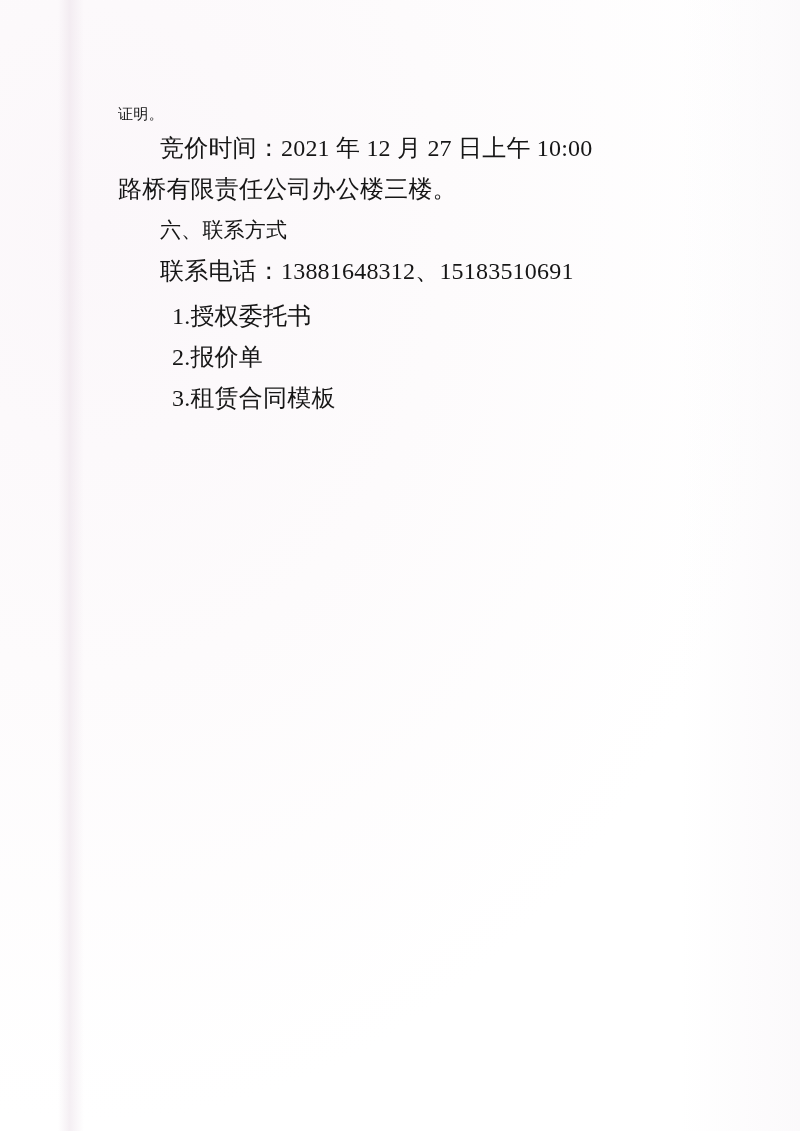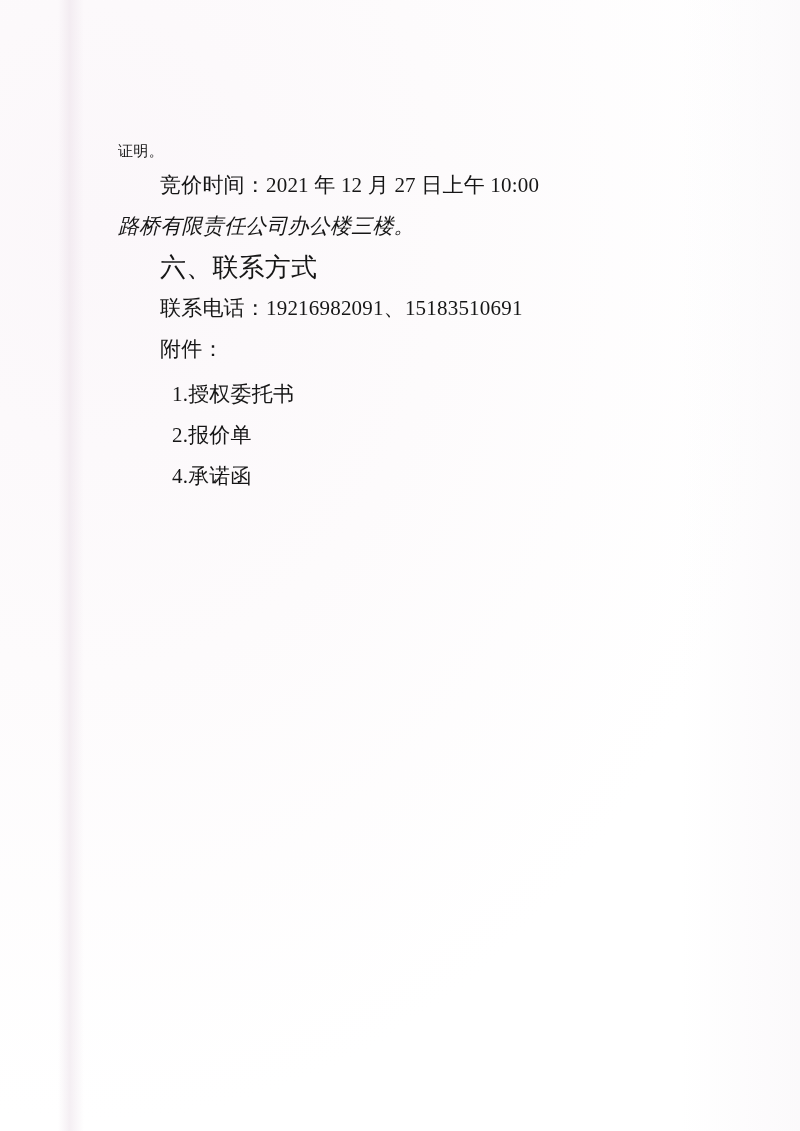--- a/index.html
+++ b/index.html
@@ -47,7 +47,6 @@
     left: 118px;
     top: 100px;
     width: 580px;
-    margin-top: 37px;
   }
   .line {
     font-size: 21px;

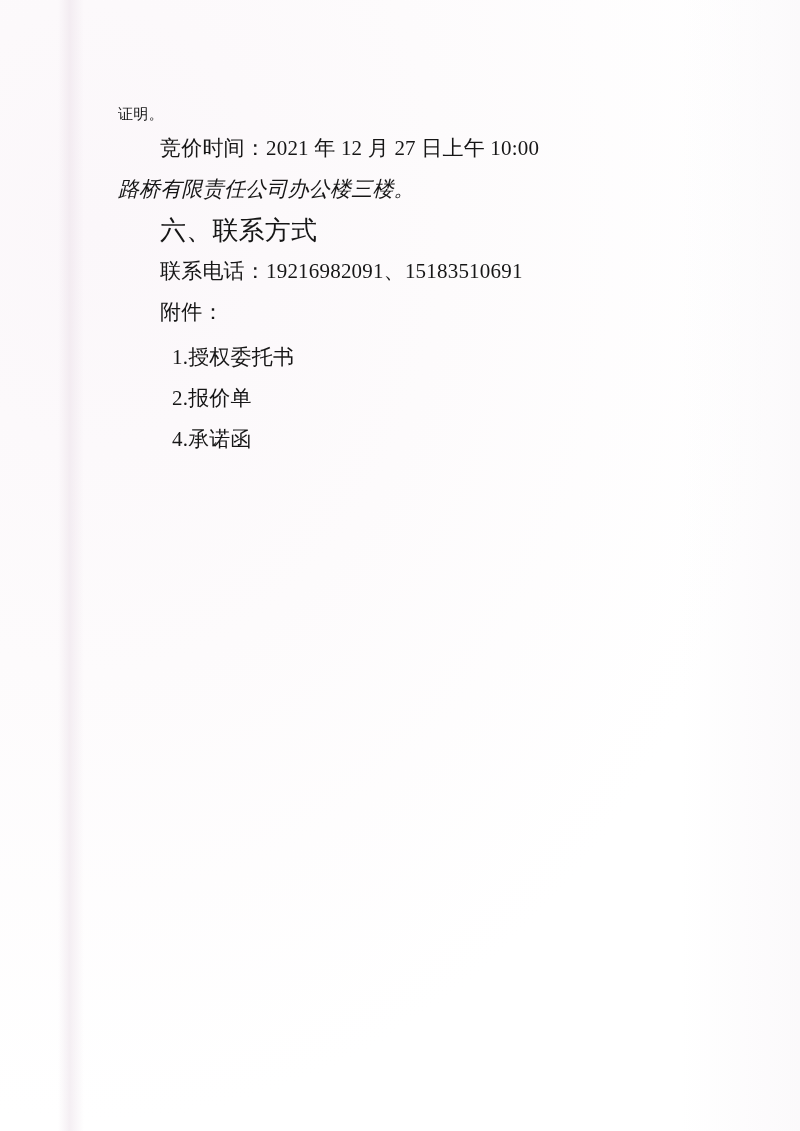--- a/index.html
+++ b/index.html
@@ -49,7 +49,7 @@
     width: 580px;
   }
   .line {
-    font-size: 21px;
+    font-size: 24px;
     line-height: 41px;
     color: #161616;
     letter-spacing: 0.2px;

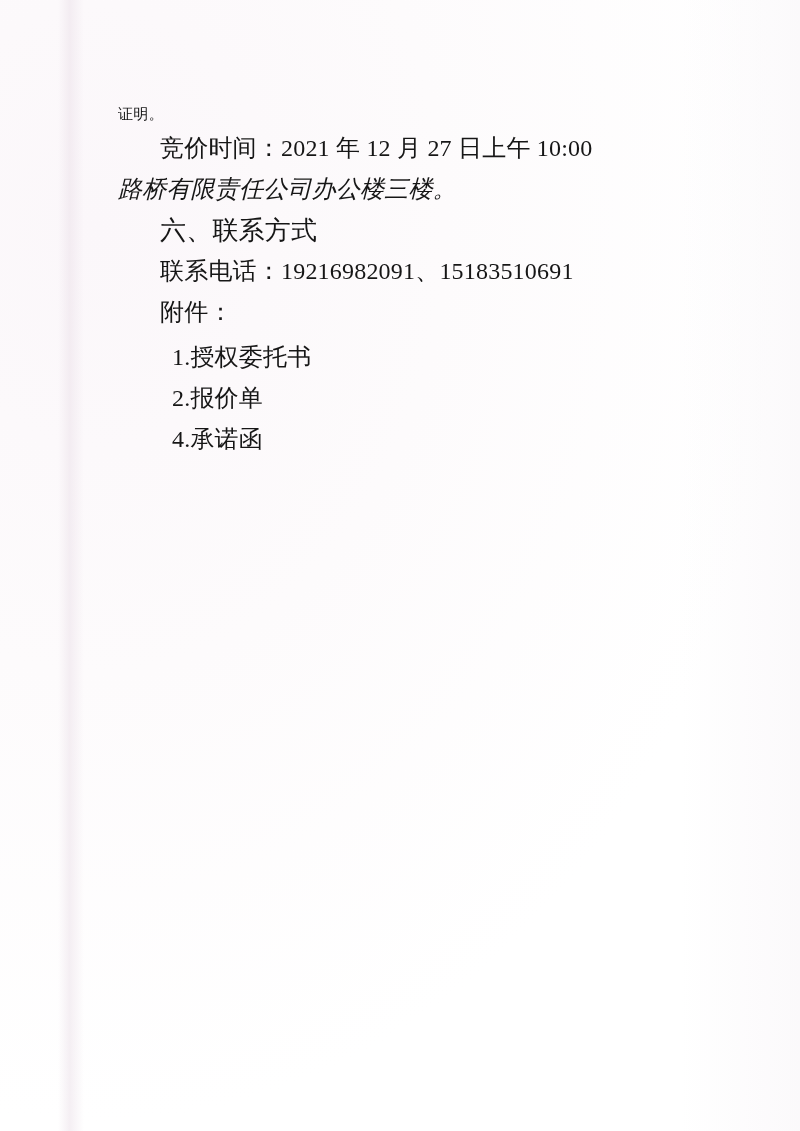--- a/index.html
+++ b/index.html
@@ -67,7 +67,6 @@
   }
   .hang {
     text-indent: 0;
-    font-style: italic;
   }
   .section-head {
     text-indent: 42px;

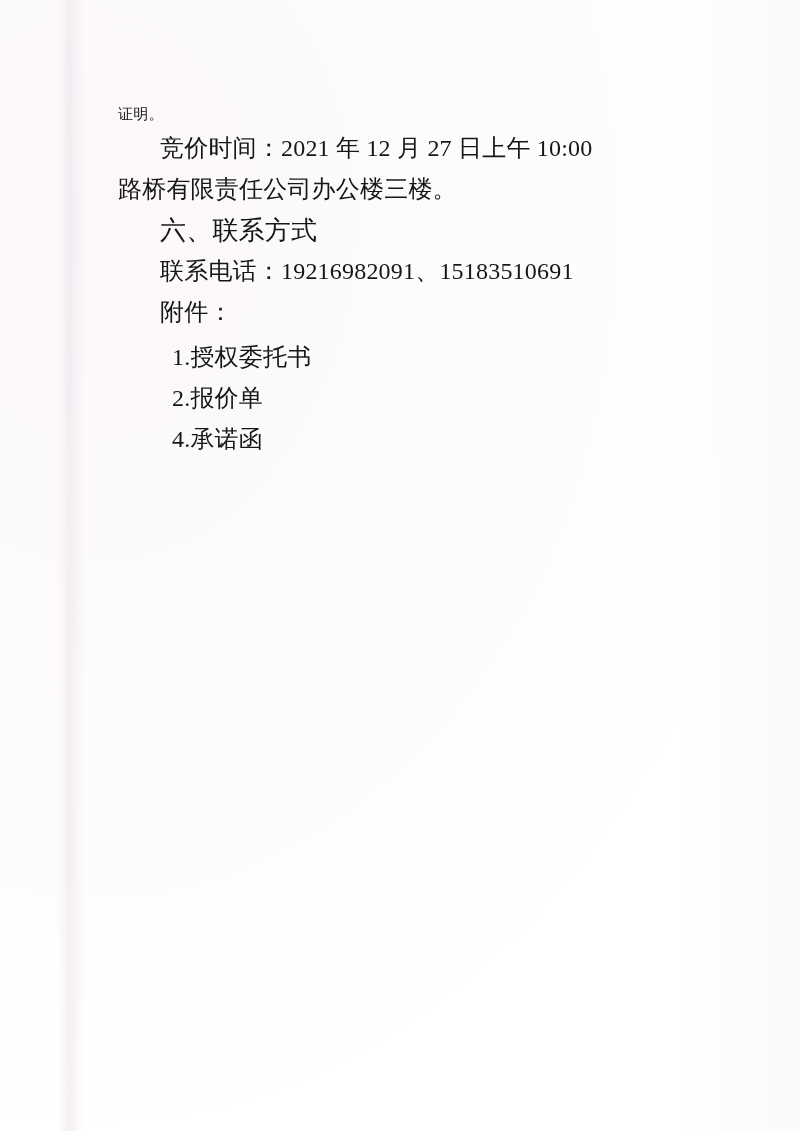--- a/index.html
+++ b/index.html
@@ -70,7 +70,7 @@
   }
   .section-head {
     text-indent: 42px;
-    font-size: 26px;
+    font-size: 21px;
     line-height: 41px;
   }
   .spacer-sm { height: 4px; }

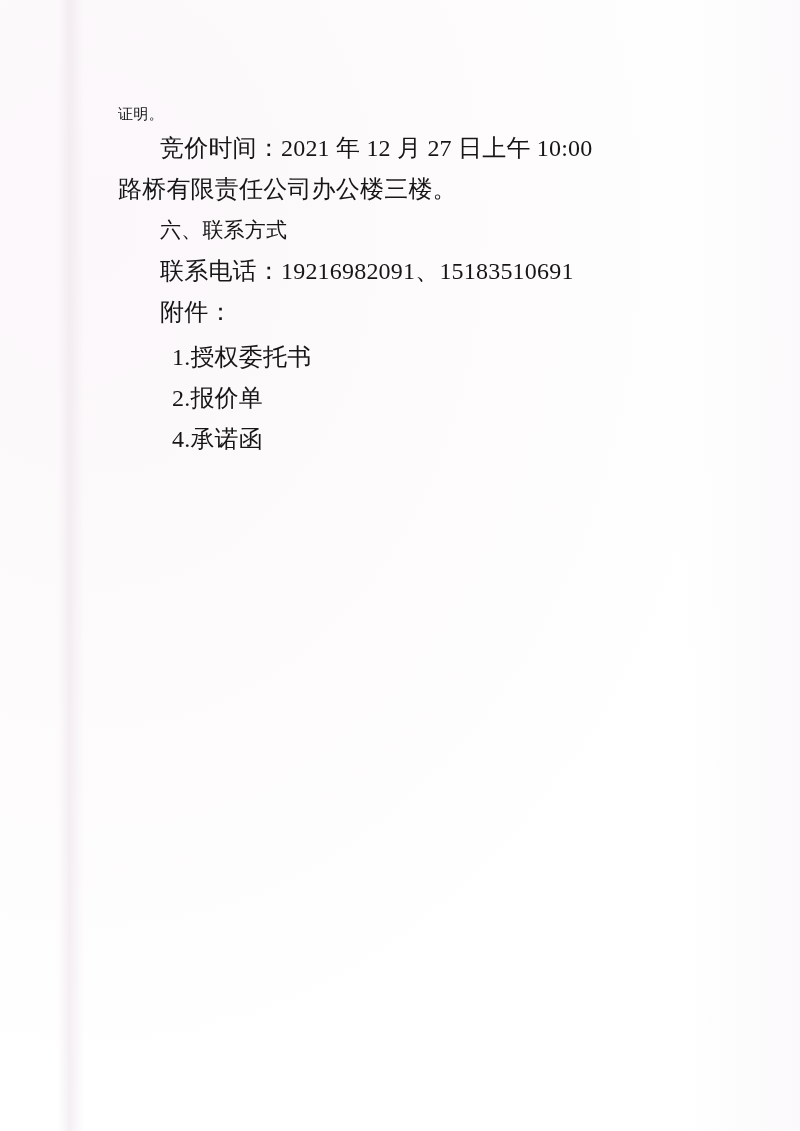--- a/index.html
+++ b/index.html
@@ -91,7 +91,7 @@
     <div class="line section-head">六、联系方式</div>
 
 
-    <div class="line indent-1">联系电话：19216982091、15183510691</div>
+    <div class="line indent-1">联系电话：13881648312、15183510691</div>
 
     <div class="line indent-1">附件：</div>
 

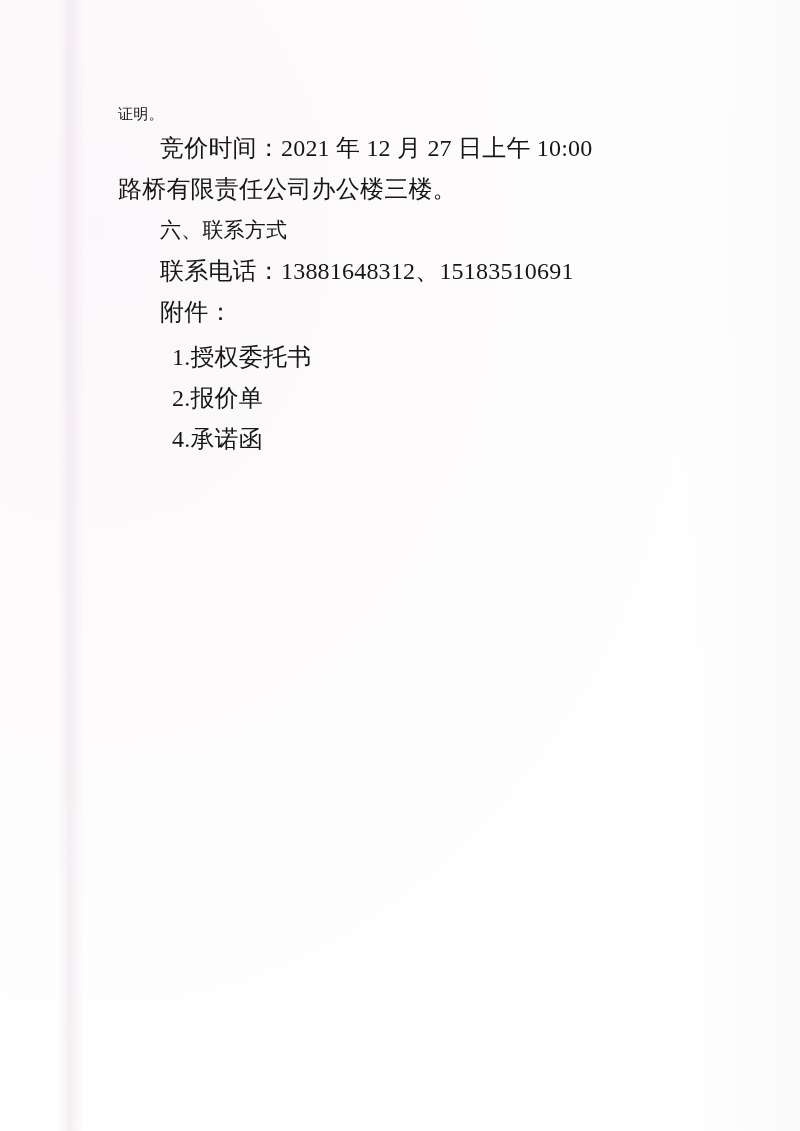--- a/index.html
+++ b/index.html
@@ -93,7 +93,6 @@
 
     <div class="line indent-1">联系电话：13881648312、15183510691</div>
 
-    <div class="line indent-1">附件：</div>
 
     <div class="spacer-sm"></div>
 

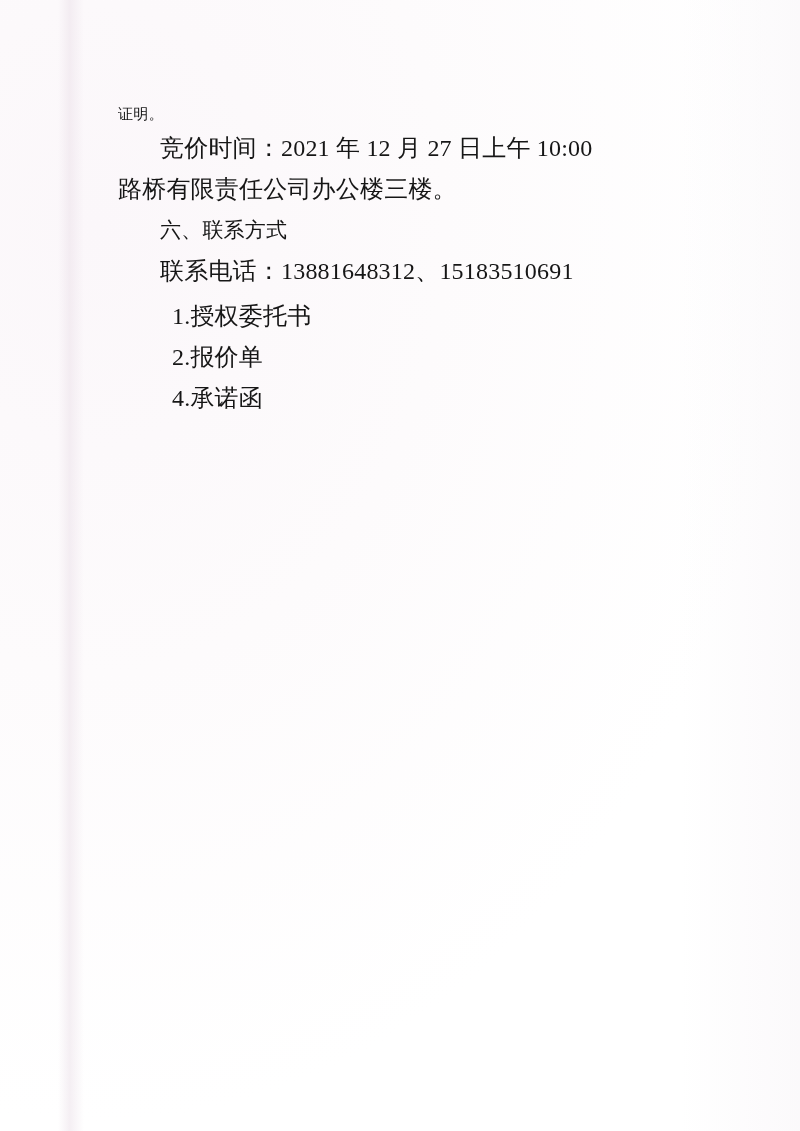--- a/index.html
+++ b/index.html
@@ -100,6 +100,7 @@
 
     <div class="line indent-attach">2.报价单</div>
 
+    <div class="line indent-attach">3.租赁合同模板</div>
 
     <div class="line indent-attach">4.承诺函</div>
 

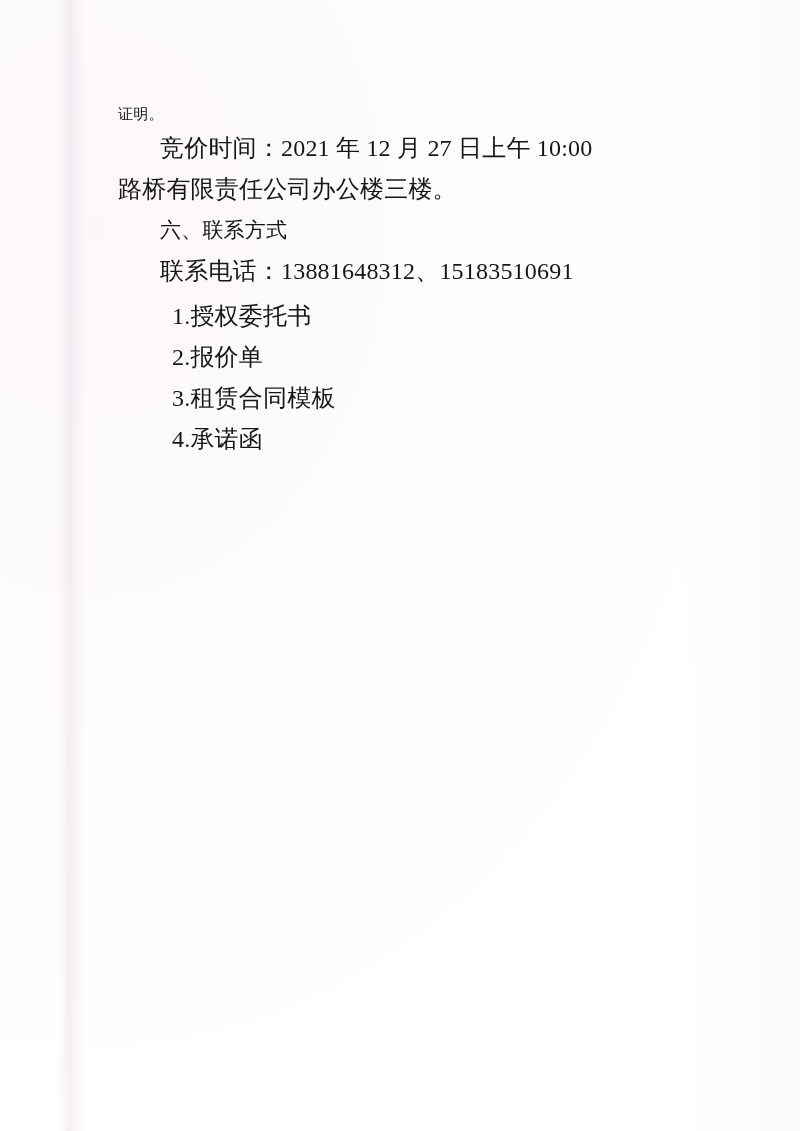--- a/index.html
+++ b/index.html
@@ -102,7 +102,6 @@
 
     <div class="line indent-attach">3.租赁合同模板</div>
 
-    <div class="line indent-attach">4.承诺函</div>
 
   </div>
 </div>

